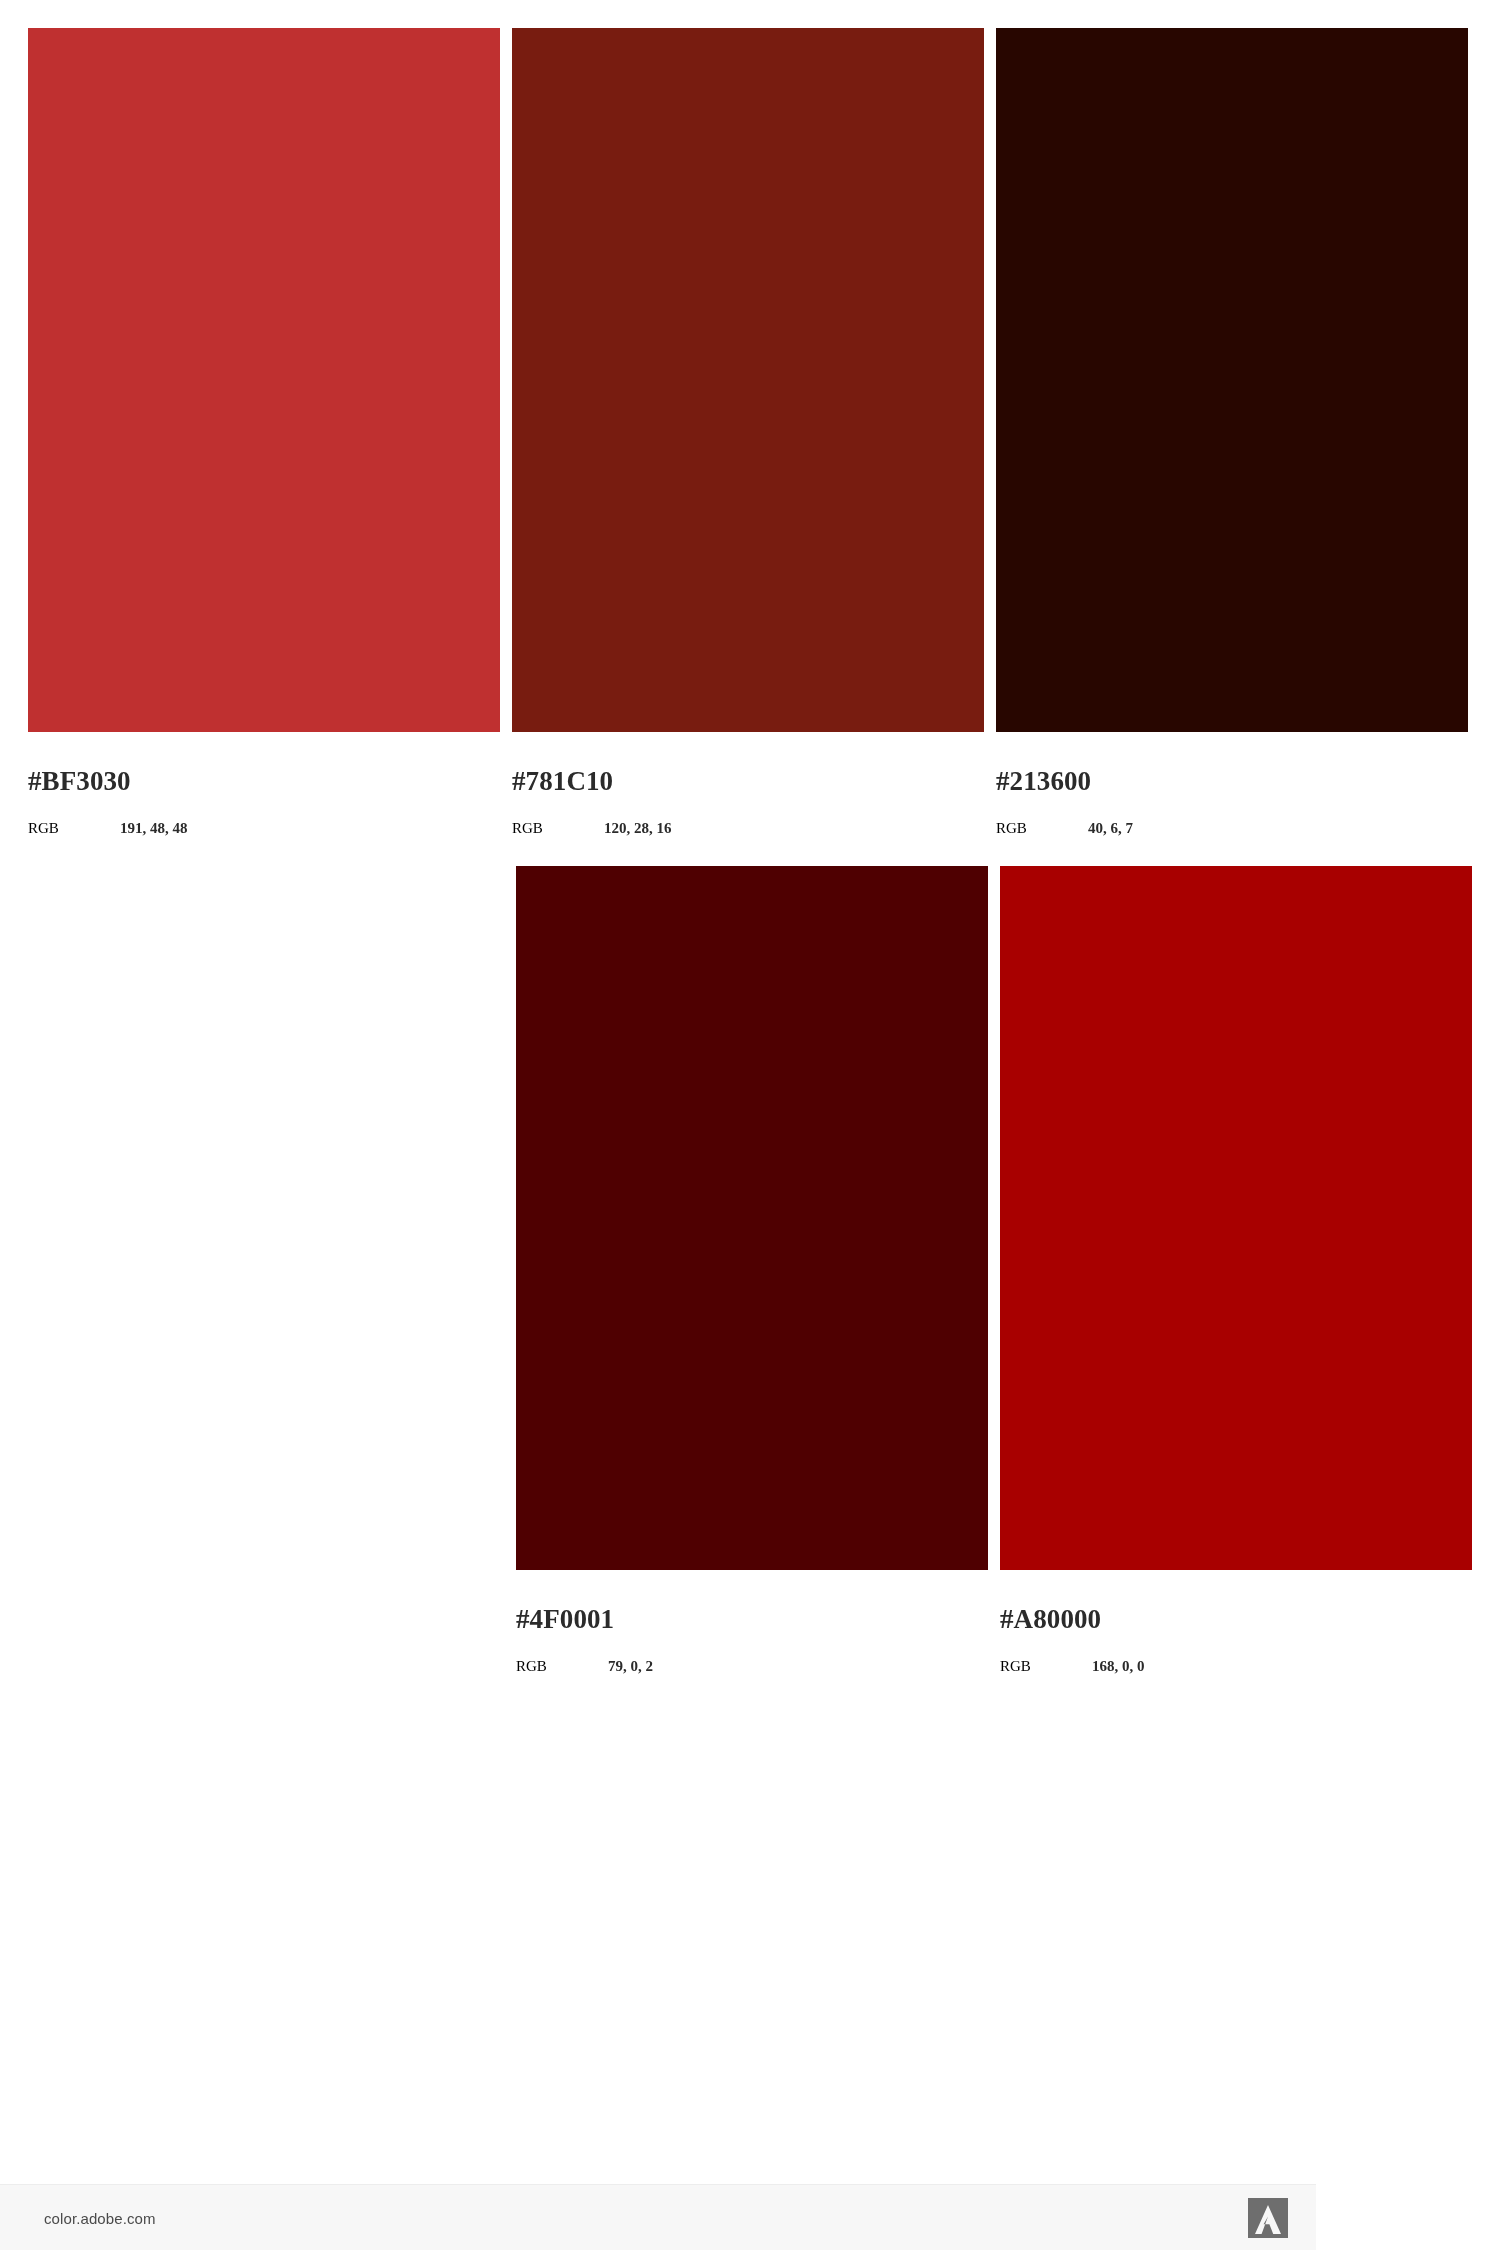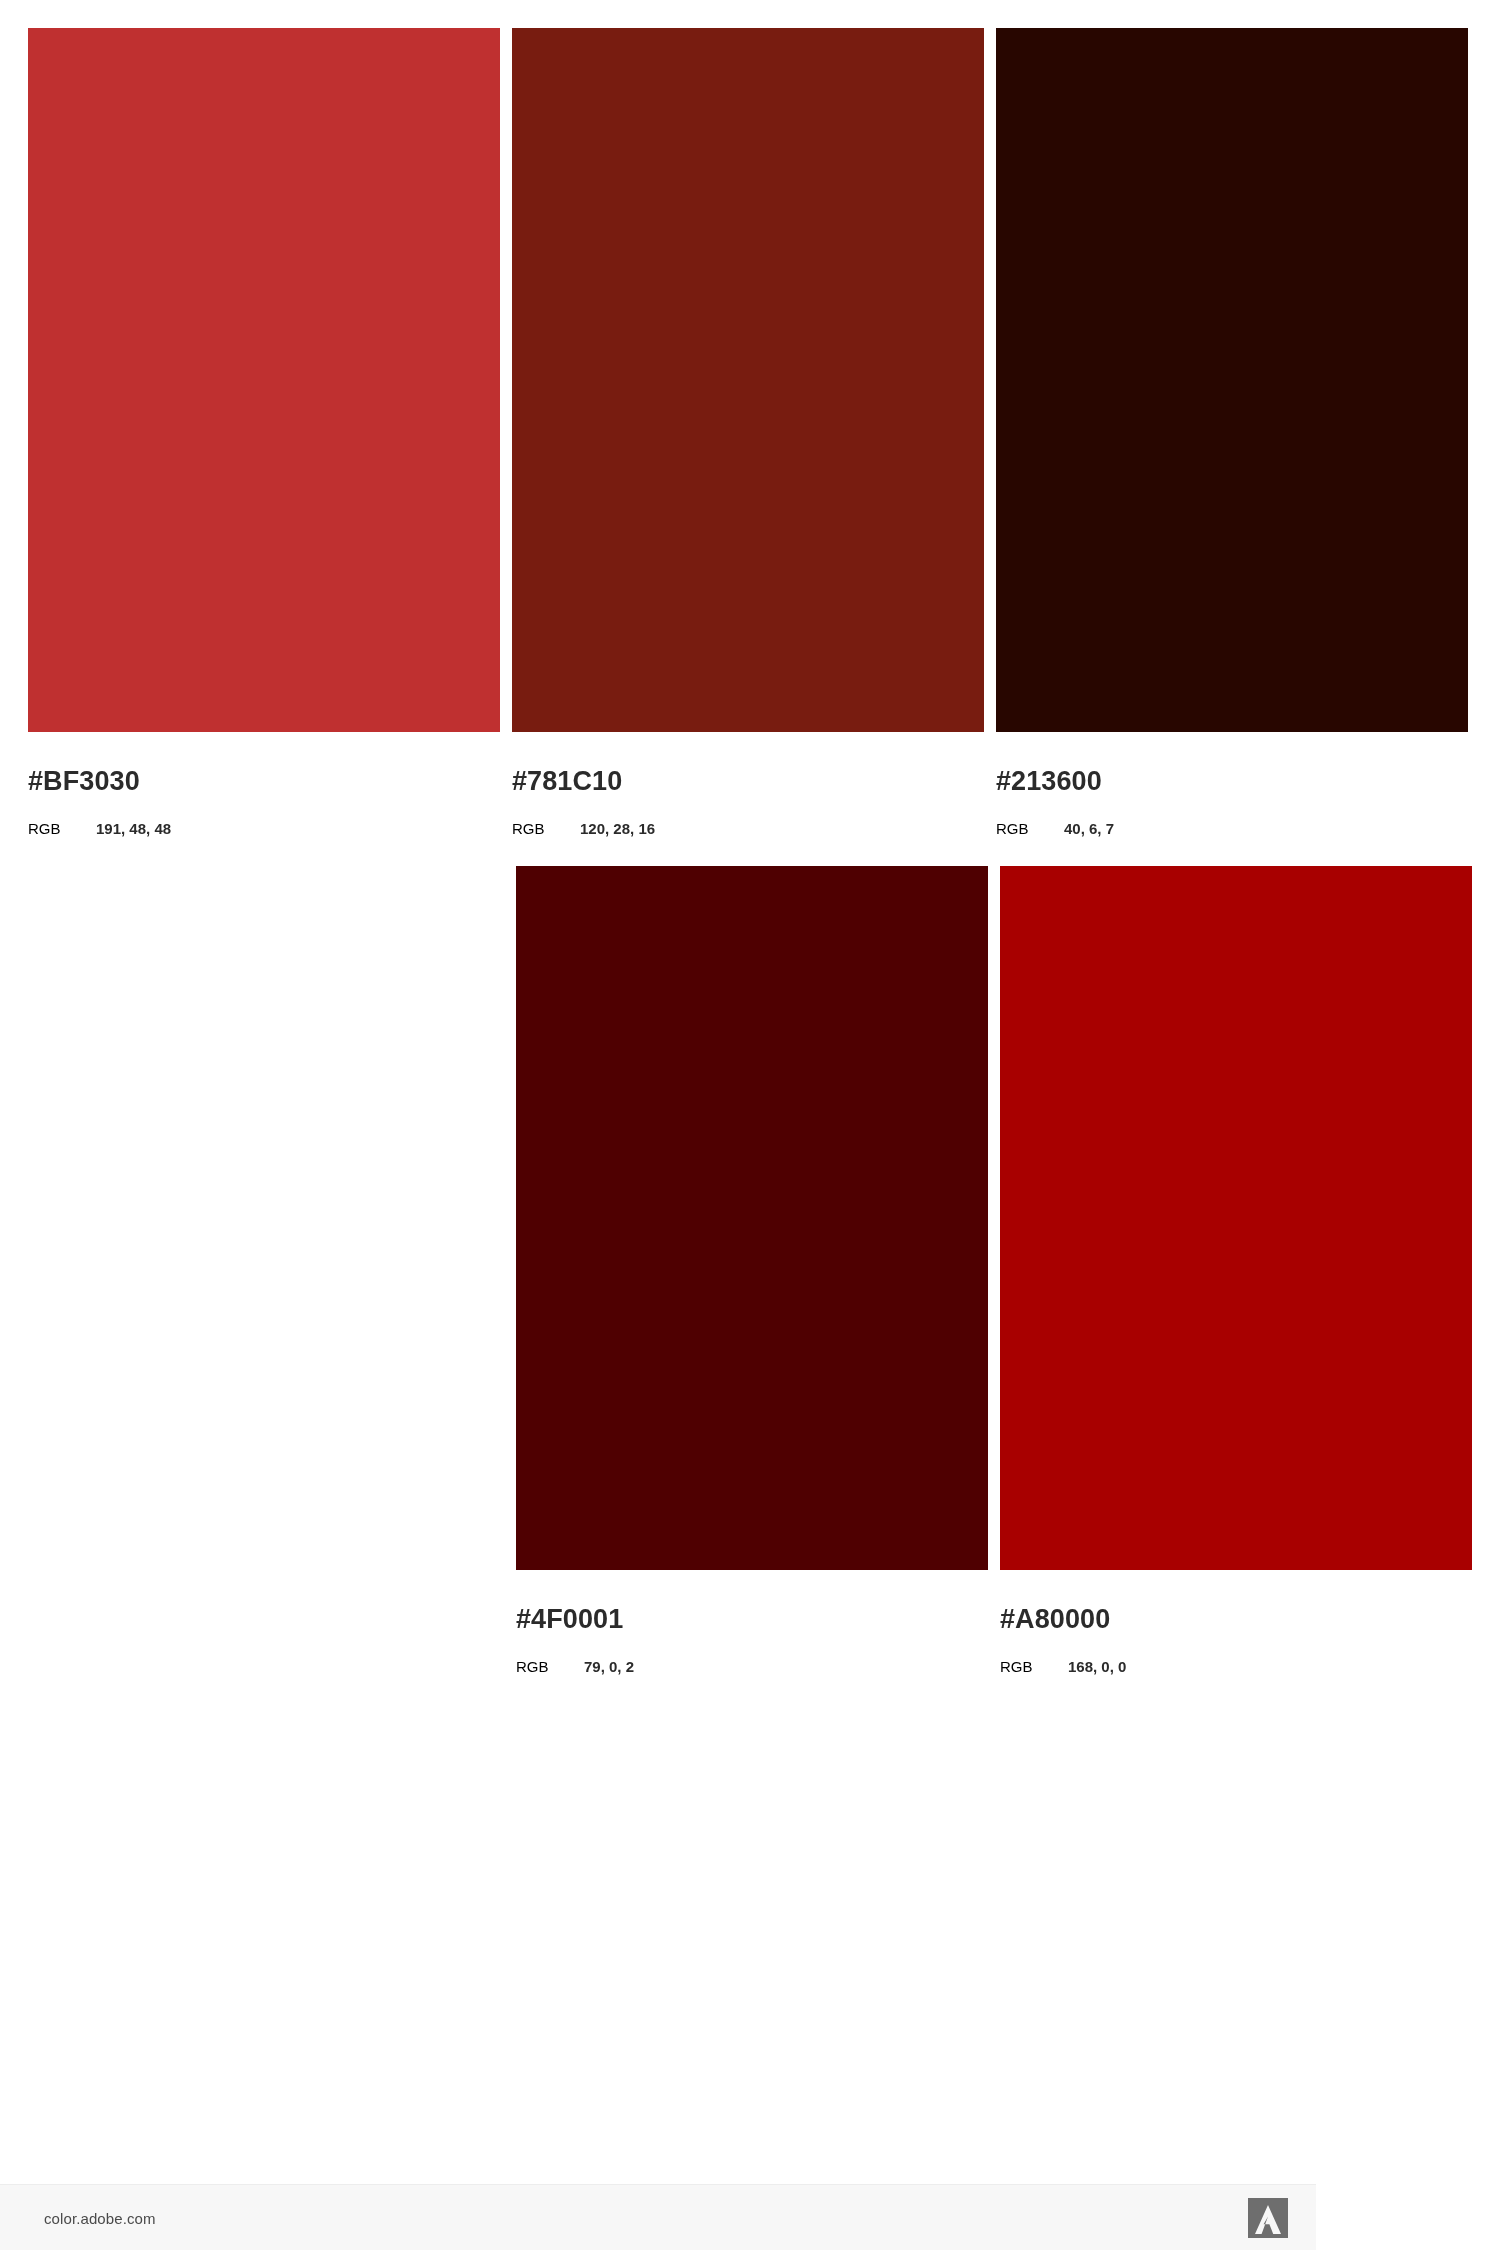--- a/index.html
+++ b/index.html
@@ -28,6 +28,7 @@
     left: 28px;
     top: 28px;
     width: 1444px;
+    font-family: Liberation Serif, serif;
   }
 
   .swatch-row {

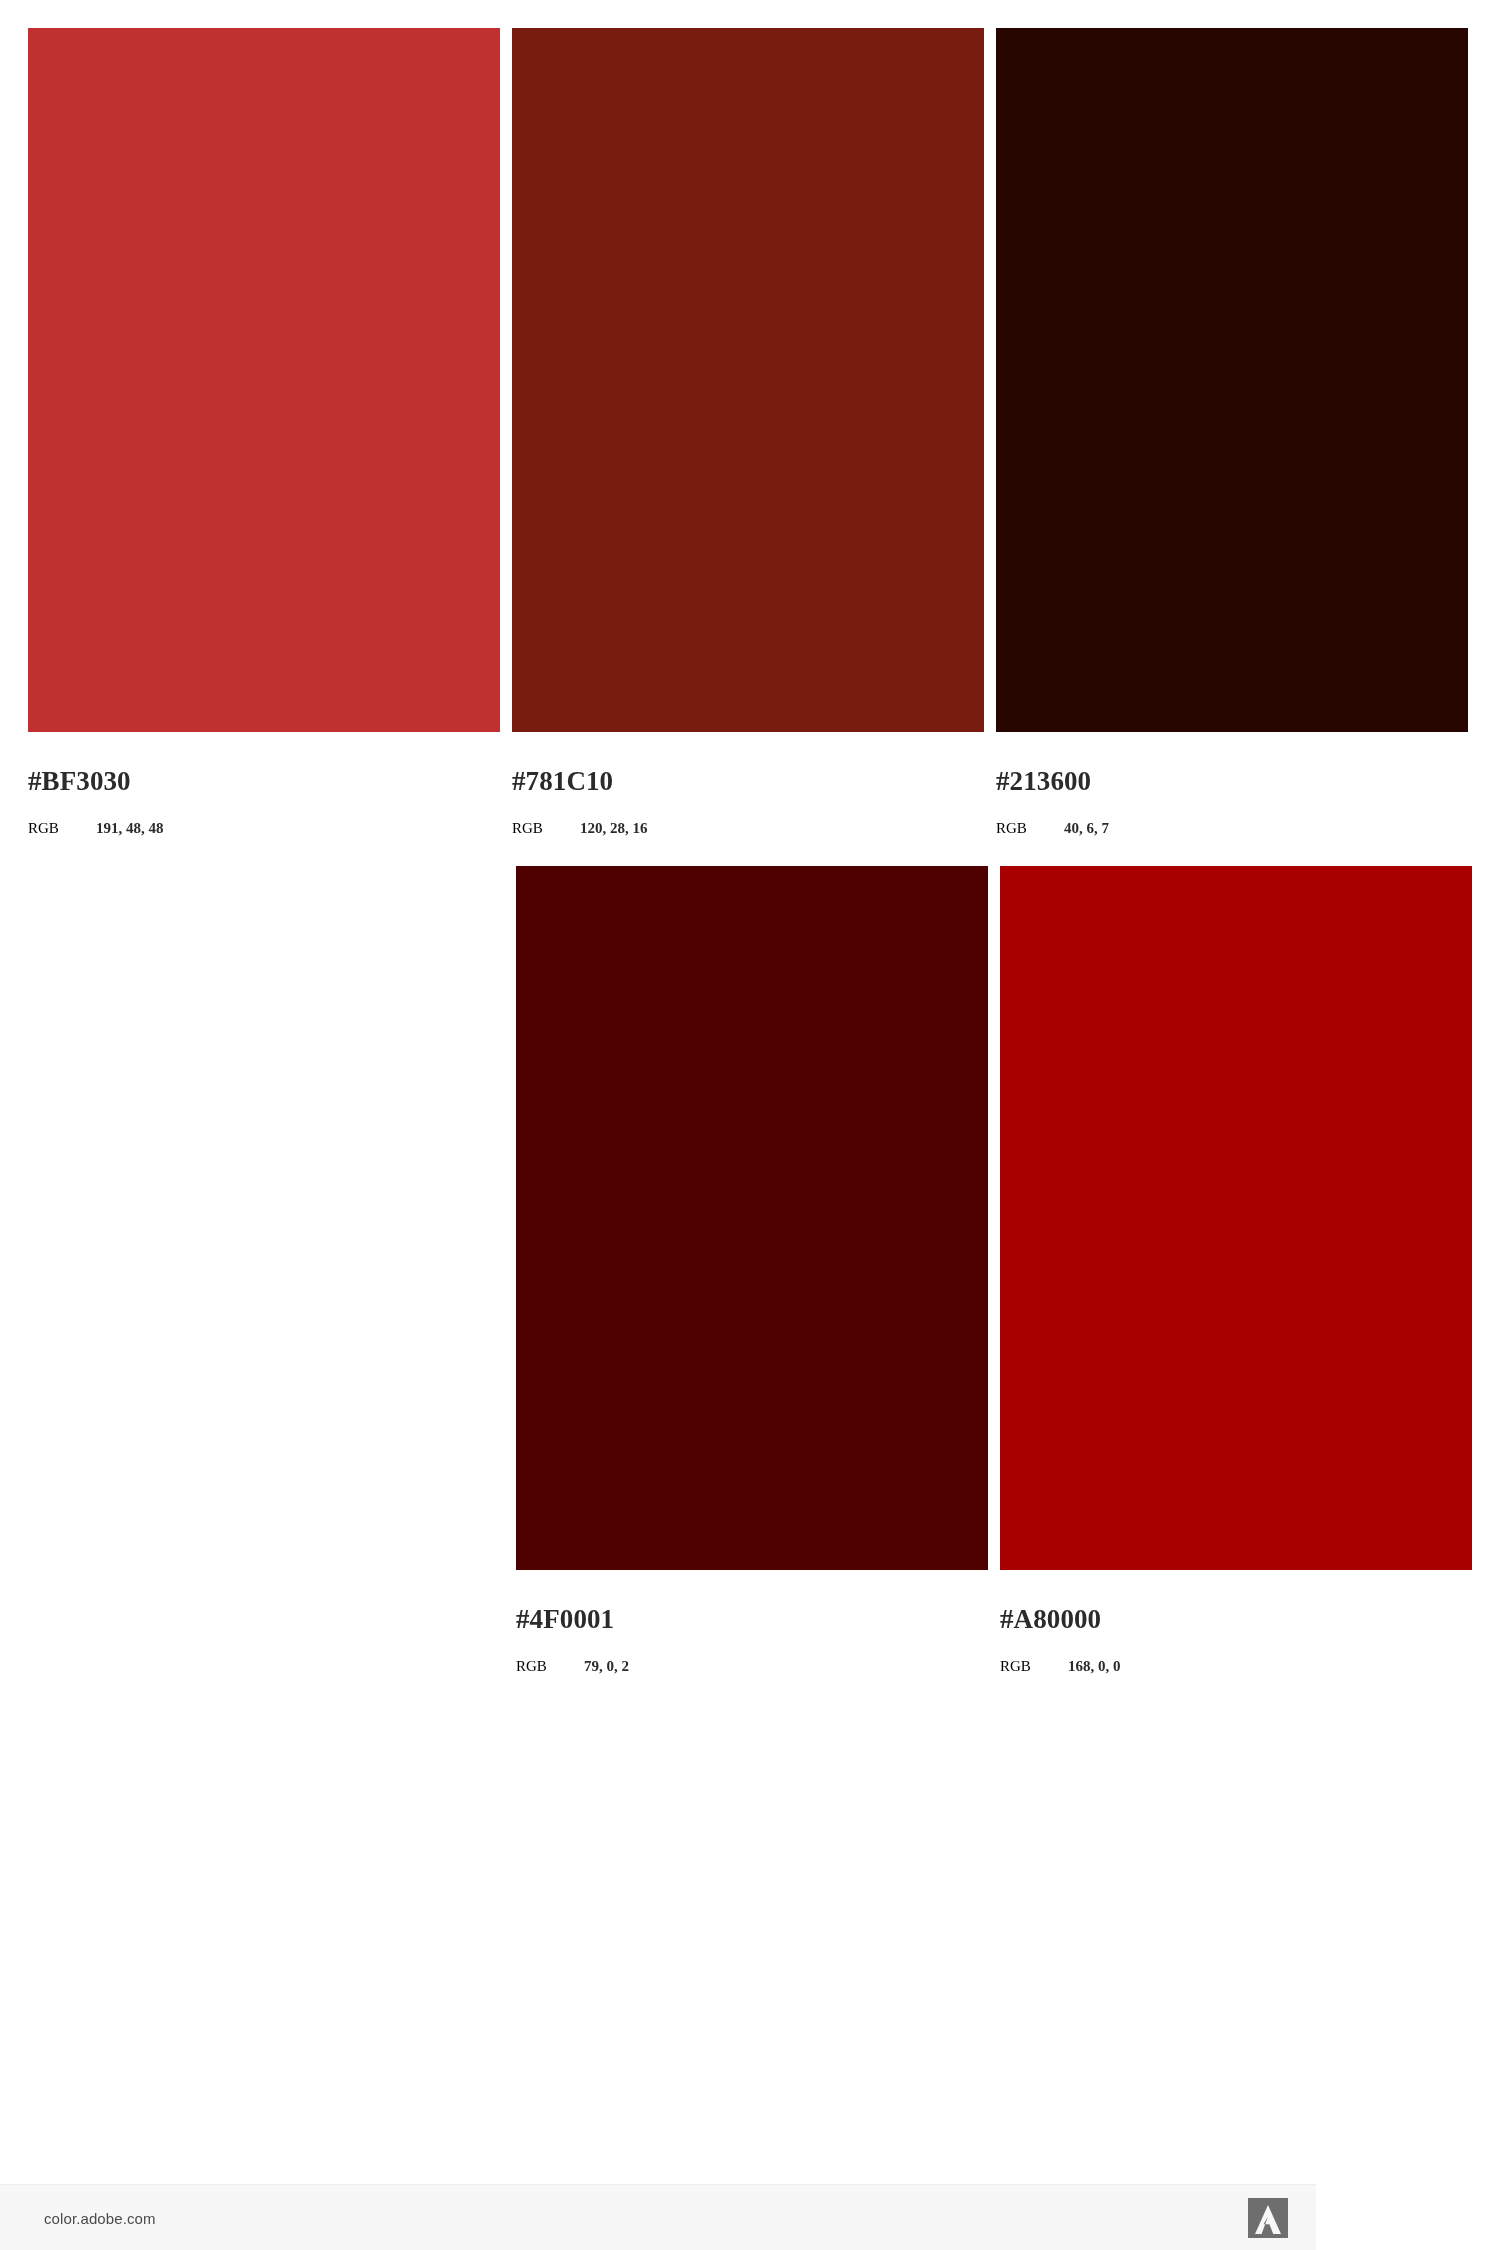--- a/index.html
+++ b/index.html
@@ -86,6 +86,7 @@
     font-size: 15px;
     font-weight: 700;
     color: #2b2b2b;
+    margin-left: 24px;
   }
 
   .footer-bar {

